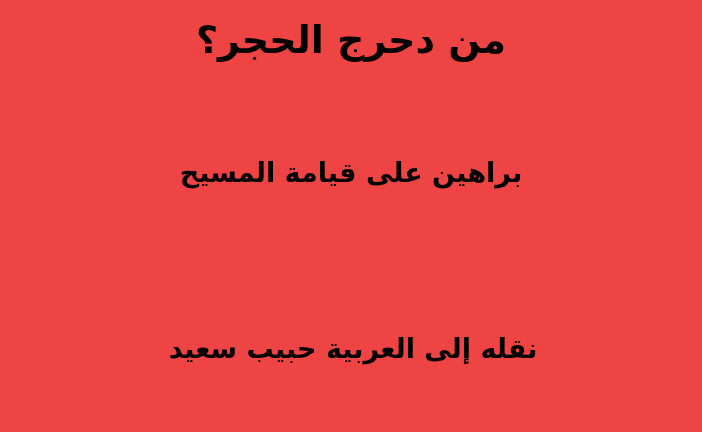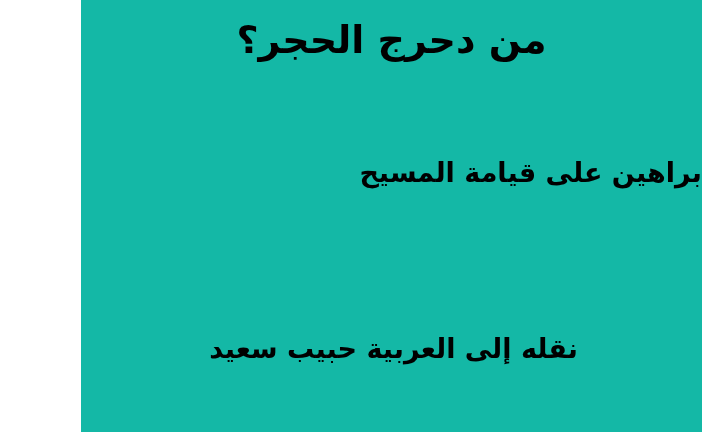--- a/index.html
+++ b/index.html
@@ -15,9 +15,9 @@
   }
   .page {
     position: relative;
-    width: 621px;
+    width: 702px;
     height: 432px;
-    background: #14b8a6;
+    background: #ef4444;
     box-sizing: border-box;
     display: flex;
     flex-direction: column;

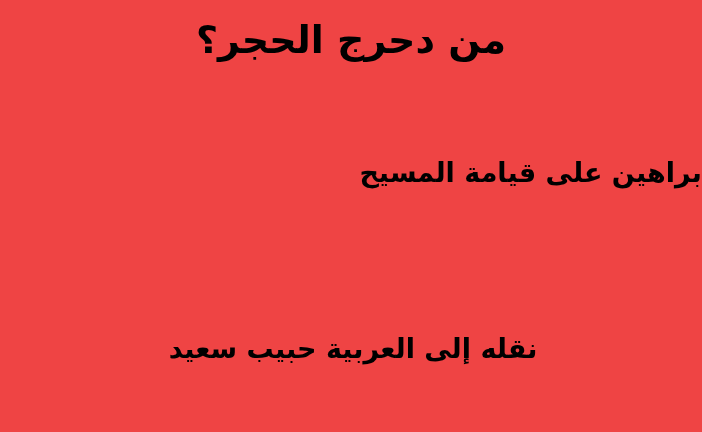--- a/index.html
+++ b/index.html
@@ -42,6 +42,7 @@
     top: 152px;
     left: 0;
     right: 0;
+    text-align: center;
   }
   .subtitle-line {
     font-size: 27px;

